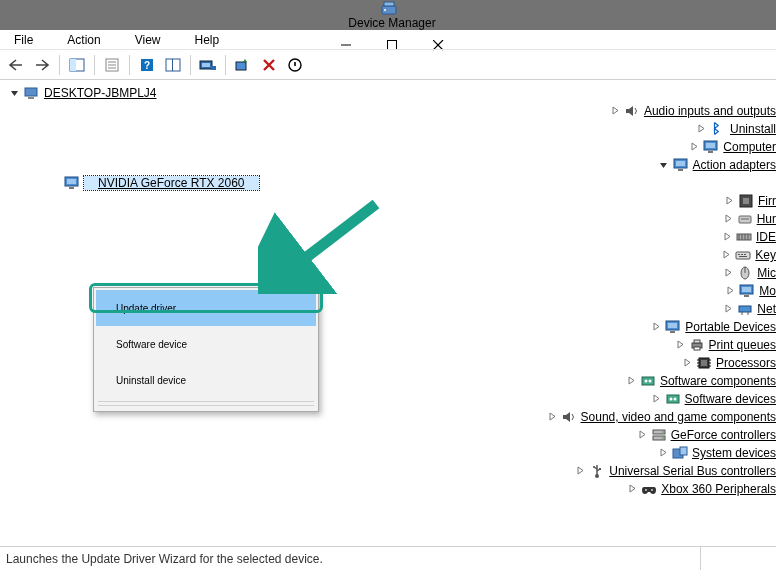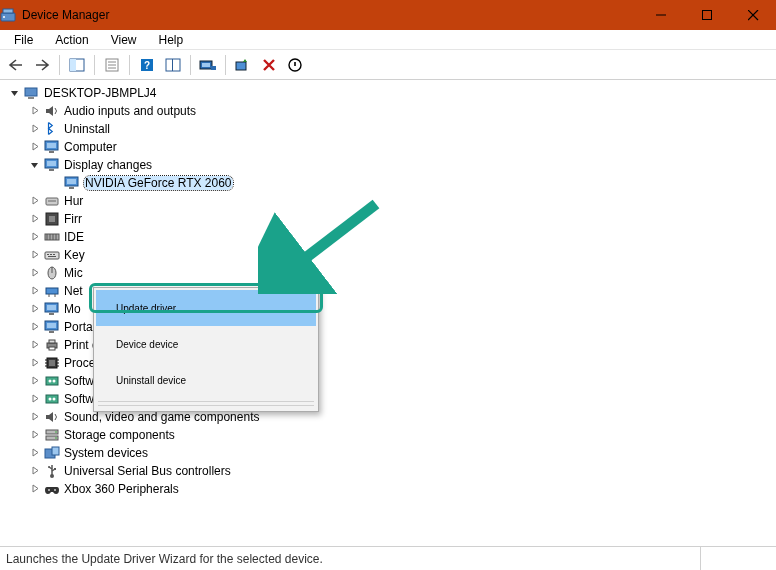--- a/index.html
+++ b/index.html
@@ -6,7 +6,7 @@
   html, body { width: 776px; height: 570px; font-family: "Segoe UI", Tahoma, sans-serif; font-size: 12px; background: #fff; overflow: hidden; }
   .window { width: 776px; height: 570px; display: flex; flex-direction: column; background: #fff; }
   
-  .titlebar { height: 30px; display: flex; align-items: center; background: #c2410c; }
+  .titlebar { height: 30px; display: flex; align-items: center; padding-left: 8px; background: #737373; flex-direction: column; }
   .titlebar .title-icon { width: 16px; height: 16px; margin-right: 6px; }
   .titlebar .title-text { flex: 1; font-size: 12px; }
   .titlebar .win-controls { display: flex; }

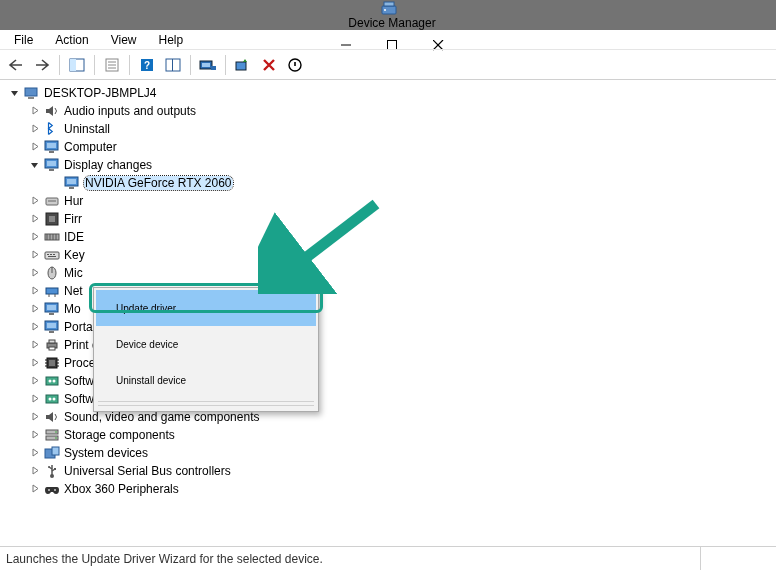--- a/index.html
+++ b/index.html
@@ -12,7 +12,7 @@
   .titlebar .win-controls { display: flex; }
   .titlebar .win-btn { width: 46px; height: 30px; display: flex; align-items: center; justify-content: center; font-size: 14px; color: #000; cursor: default; background: transparent; }
   
-  .menubar { height: 20px; display: flex; align-items: center; padding: 0 6px; gap: 6px; border-bottom: 1px solid #e5e5e5; }
+  .menubar { height: 20px; display: flex; align-items: center; padding: 0 6px; gap: 18px; border-bottom: 1px solid #e5e5e5; }
   .menubar .menu-item { padding: 2px 8px; font-size: 12px; }
   
   .toolbar { height: 30px; display: flex; align-items: center; padding: 0 4px; gap: 2px; border-bottom: 1px solid #d0d0d0; }

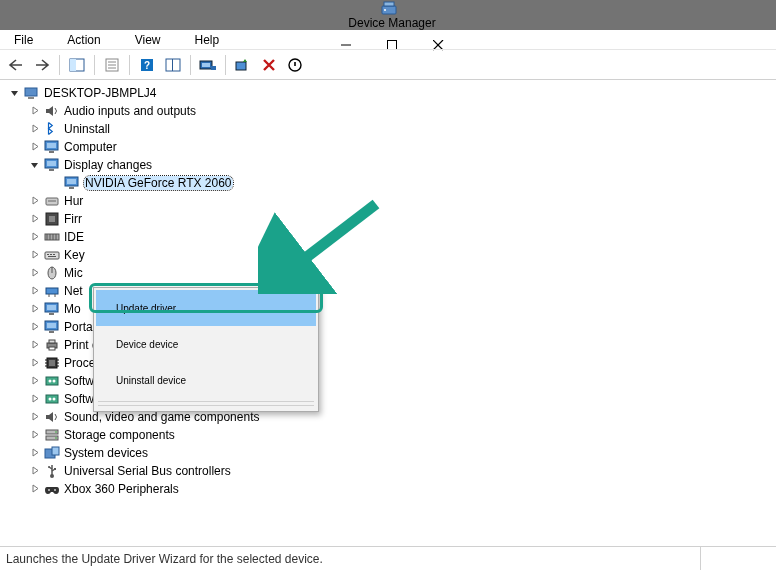--- a/index.html
+++ b/index.html
@@ -21,7 +21,7 @@
   
   .tree-area { flex: 1; overflow: hidden; padding: 4px 0 4px 0; position: relative; }
   .tree { padding-left: 6px; }
-  .row { display: flex; align-items: center; height: 18px; white-space: nowrap; }
+  .row { display: flex; align-items: center; height: 18px; white-space: nowrap; text-decoration: underline; }
   .indent0 { padding-left: 2px; }
   .indent1 { padding-left: 22px; }
   .indent2 { padding-left: 42px; }

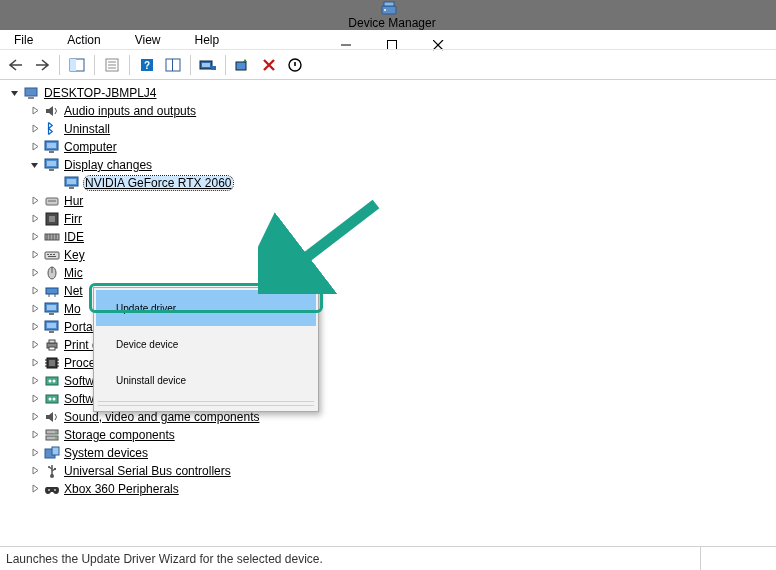--- a/index.html
+++ b/index.html
@@ -23,7 +23,7 @@
   .tree { padding-left: 6px; }
   .row { display: flex; align-items: center; height: 18px; white-space: nowrap; text-decoration: underline; }
   .indent0 { padding-left: 2px; }
-  .indent1 { padding-left: 22px; }
+  .indent1 { padding-left: 22px; justify-content: flex-end; }
   .indent2 { padding-left: 42px; }
   .arrow { width: 14px; height: 14px; display: inline-flex; align-items: center; justify-content: center; color: #666; font-size: 10px; }
   .arrow.blank { visibility: hidden; }

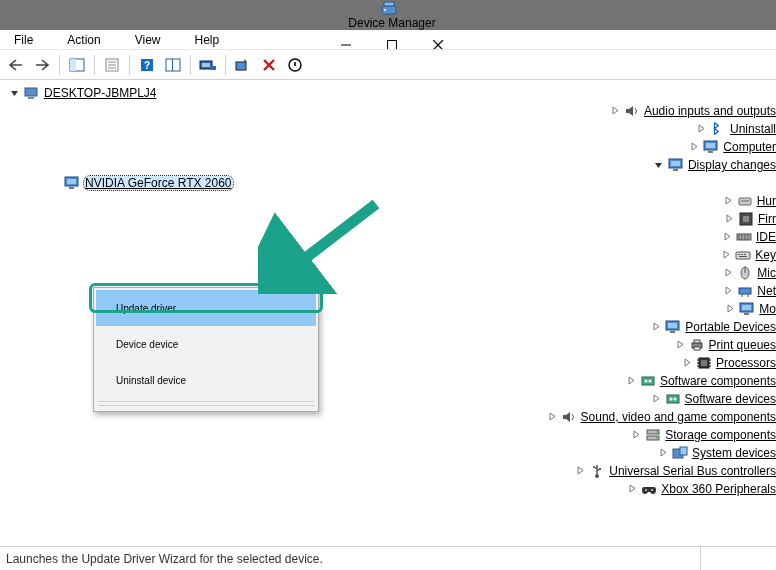--- a/index.html
+++ b/index.html
@@ -224,7 +224,7 @@
               <rect x="5" y="12" width="5" height="2" fill="#777"></rect>
             </svg>
           </span>
-          <span class="label">Display changes</span>
+          <span class="label">Action adapters</span>
         </div>
         <div class="row indent2 selected">
           <span class="arrow blank"></span>

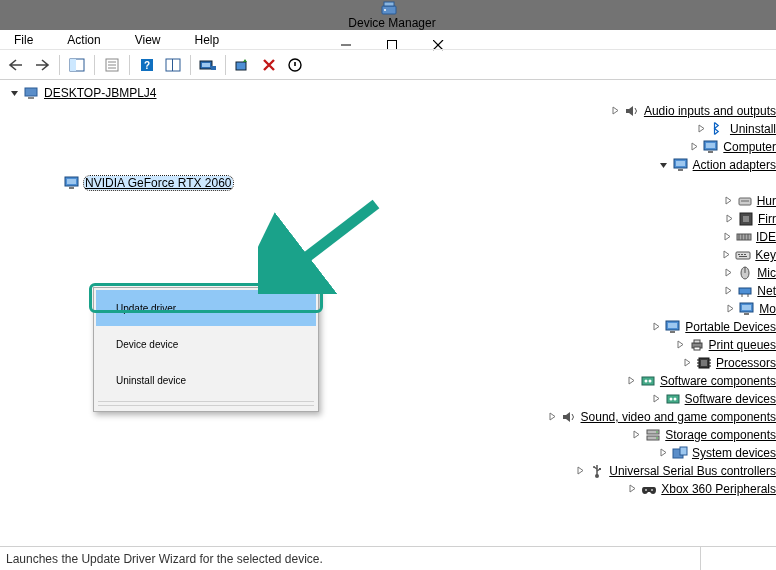--- a/index.html
+++ b/index.html
@@ -29,7 +29,7 @@
   .arrow.blank { visibility: hidden; }
   .node-icon { width: 16px; height: 16px; display: inline-flex; align-items: center; justify-content: center; margin: 0 4px 0 2px; }
   .label { font-size: 12px; color: #000; }
-  .selected .label { background: #cde8ff; outline: 1px dotted #222; padding: 0 1px; border-radius: 6px; }
+  .selected .label { background: #cde8ff; outline: 1px dotted #222; padding: 0 14px; }
   
   .context-menu { position: absolute; left: 93px; top: 207px; width: 226px; background: #f2f2f2; border: 1px solid #ababab; box-shadow: 2px 3px 6px rgba(0,0,0,.3); padding: 2px; z-index: 10; }
   .context-menu .cm-item { height: 36px; display: flex; align-items: center; padding-left: 20px; font-size: 10px; color: #000; }

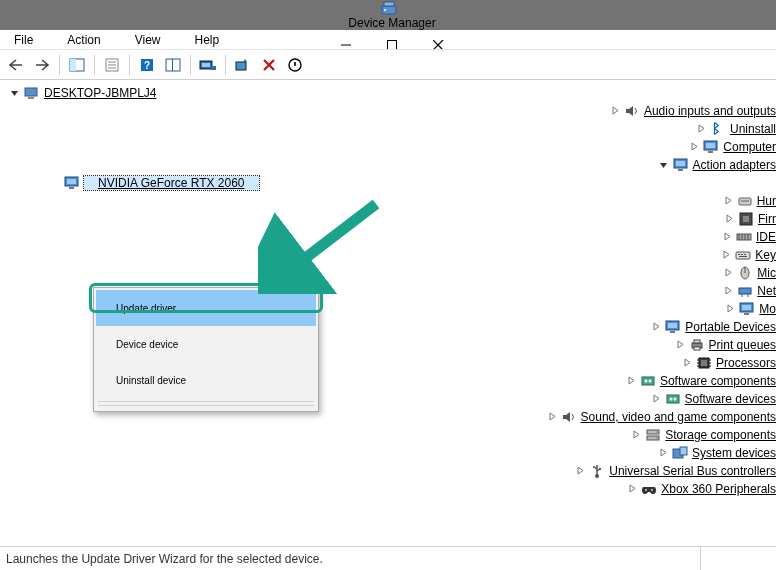--- a/index.html
+++ b/index.html
@@ -245,25 +245,25 @@
           </span>
           <span class="node-icon">
             <svg width="16" height="16" viewBox="0 0 16 16">
+              <rect x="2" y="2" width="12" height="12" fill="#4a4a4a" stroke="#222"></rect>
+              <rect x="5" y="5" width="6" height="6" fill="#888"></rect>
+            </svg>
+          </span>
+          <span class="label">Firr</span>
+        </div>
+        <div class="row indent1">
+          <span class="arrow">
+            <svg width="10" height="10">
+              <path d="M3 1 v7 l5 -3.5 z" fill="none" stroke="#777"></path>
+            </svg>
+          </span>
+          <span class="node-icon">
+            <svg width="16" height="16" viewBox="0 0 16 16">
               <rect x="2" y="5" width="12" height="7" rx="1" fill="#ccc" stroke="#666"></rect>
               <line x1="4" y1="8" x2="12" y2="8" stroke="#666"></line>
             </svg>
           </span>
           <span class="label">Hur</span>
-        </div>
-        <div class="row indent1">
-          <span class="arrow">
-            <svg width="10" height="10">
-              <path d="M3 1 v7 l5 -3.5 z" fill="none" stroke="#777"></path>
-            </svg>
-          </span>
-          <span class="node-icon">
-            <svg width="16" height="16" viewBox="0 0 16 16">
-              <rect x="2" y="2" width="12" height="12" fill="#4a4a4a" stroke="#222"></rect>
-              <rect x="5" y="5" width="6" height="6" fill="#888"></rect>
-            </svg>
-          </span>
-          <span class="label">Firr</span>
         </div>
         <div class="row indent1">
           <span class="arrow">

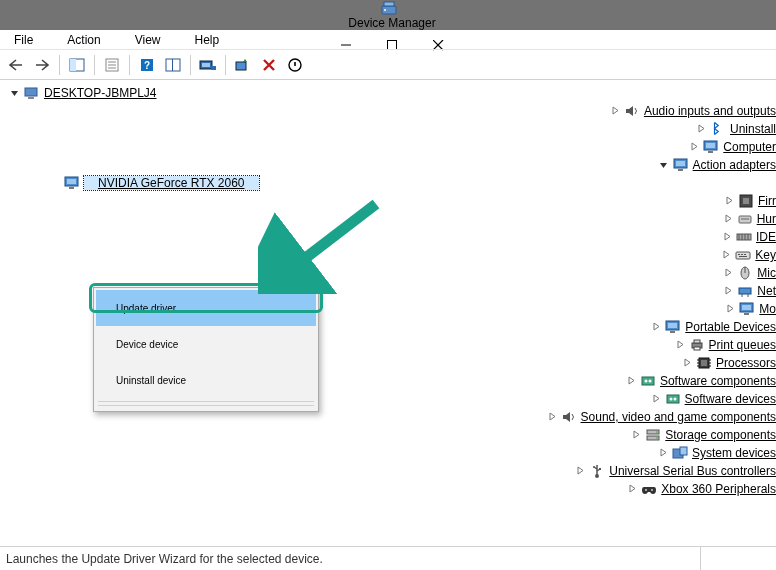--- a/index.html
+++ b/index.html
@@ -321,27 +321,27 @@
           </span>
           <span class="node-icon">
             <svg width="16" height="16" viewBox="0 0 16 16">
+              <rect x="1" y="2" width="13" height="9" fill="#4e8fd4" stroke="#1b4a80"></rect>
+              <rect x="3" y="4" width="9" height="5" fill="#9dc7ef"></rect>
+              <rect x="5" y="12" width="5" height="2" fill="#777"></rect>
+            </svg>
+          </span>
+          <span class="label">Mo</span>
+        </div>
+        <div class="row indent1">
+          <span class="arrow">
+            <svg width="10" height="10">
+              <path d="M3 1 v7 l5 -3.5 z" fill="none" stroke="#777"></path>
+            </svg>
+          </span>
+          <span class="node-icon">
+            <svg width="16" height="16" viewBox="0 0 16 16">
               <rect x="2" y="5" width="12" height="6" fill="#4e8fd4" stroke="#1b4a80"></rect>
               <line x1="5" y1="11" x2="5" y2="14" stroke="#555"></line>
               <line x1="11" y1="11" x2="11" y2="14" stroke="#555"></line>
             </svg>
           </span>
           <span class="label">Net</span>
-        </div>
-        <div class="row indent1">
-          <span class="arrow">
-            <svg width="10" height="10">
-              <path d="M3 1 v7 l5 -3.5 z" fill="none" stroke="#777"></path>
-            </svg>
-          </span>
-          <span class="node-icon">
-            <svg width="16" height="16" viewBox="0 0 16 16">
-              <rect x="1" y="2" width="13" height="9" fill="#4e8fd4" stroke="#1b4a80"></rect>
-              <rect x="3" y="4" width="9" height="5" fill="#9dc7ef"></rect>
-              <rect x="5" y="12" width="5" height="2" fill="#777"></rect>
-            </svg>
-          </span>
-          <span class="label">Mo</span>
         </div>
         <div class="row indent1">
           <span class="arrow">

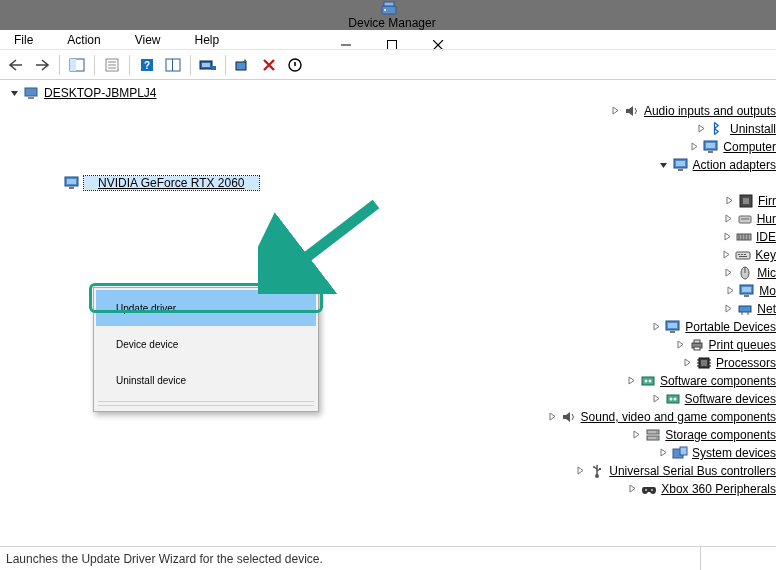--- a/index.html
+++ b/index.html
@@ -504,7 +504,7 @@
 
     <div class="context-menu" id="ctx">
         <div class="cm-item highlight">Update driver</div>
-        <div class="cm-item">Device device</div>
+        <div class="cm-item">Software device</div>
         <div class="cm-item">Uninstall device</div>
         <div class="cm-sep"></div>
         <div class="cm-sep"></div>

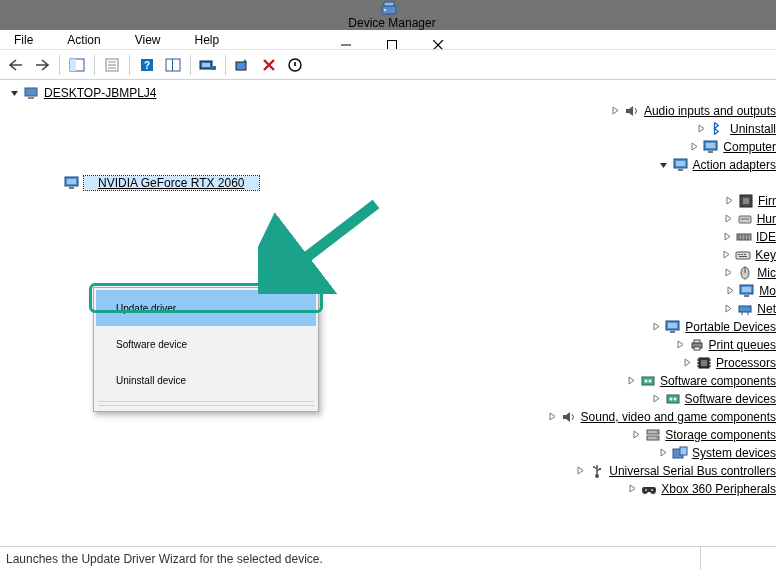--- a/index.html
+++ b/index.html
@@ -451,7 +451,7 @@
               <circle cx="12" cy="11" r=".8" fill="#3a3"></circle>
             </svg>
           </span>
-          <span class="label">Storage components</span>
+          <span class="label">GeForce controllers</span>
         </div>
         <div class="row indent1">
           <span class="arrow">

